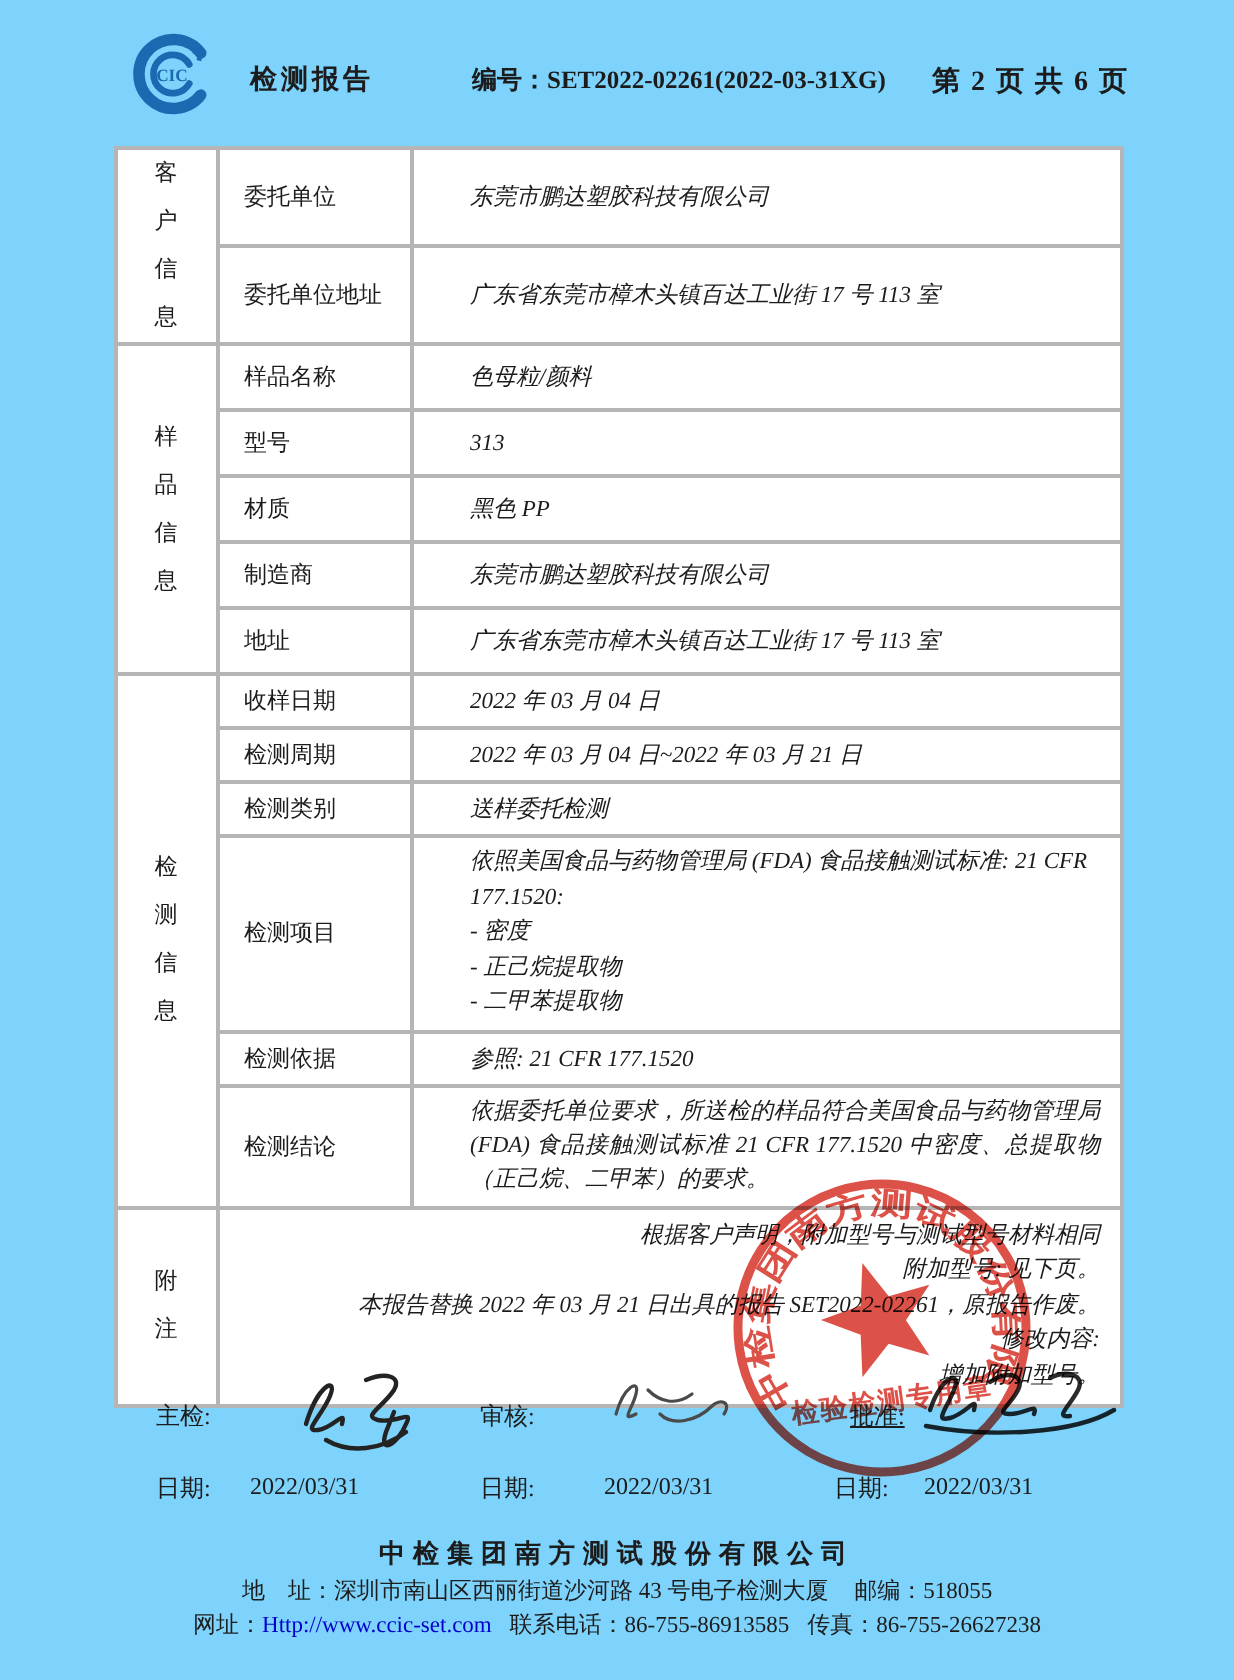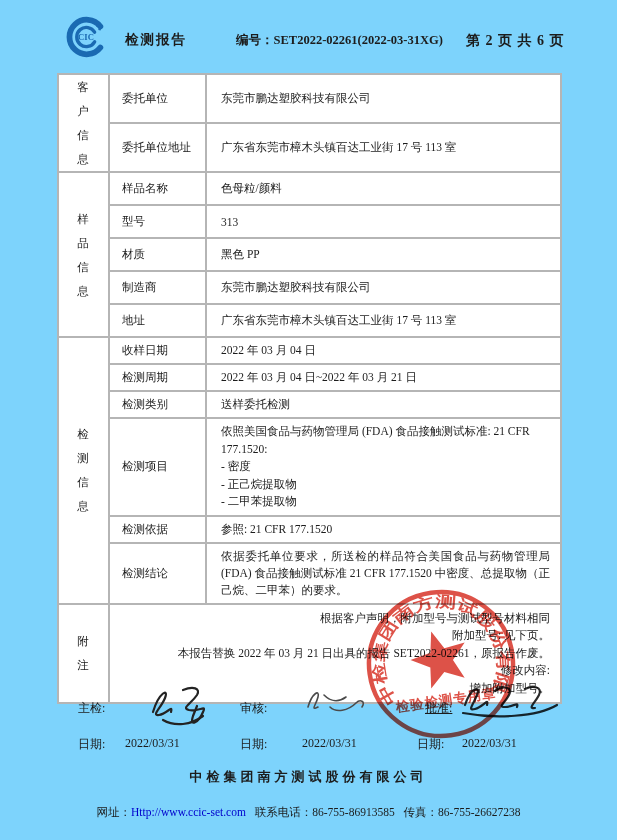--- a/index.html
+++ b/index.html
@@ -36,7 +36,7 @@
   td.cat { text-align: center; margin-top: 32px; }
   td.cat .vlabel { width: 2.1em; margin: 0 auto; line-height: 24px; letter-spacing: 1px; }
   td.lbl { padding-left: 12px; }
-  td.val { padding-left: 14px; padding-right: 10px; }
+  td.val { padding-left: 28px; padding-right: 10px; font-style: italic; }
   tr.rc { height: 35px; }
   tr.rs { height: 33px; }
   tr.rt { height: 27px; }

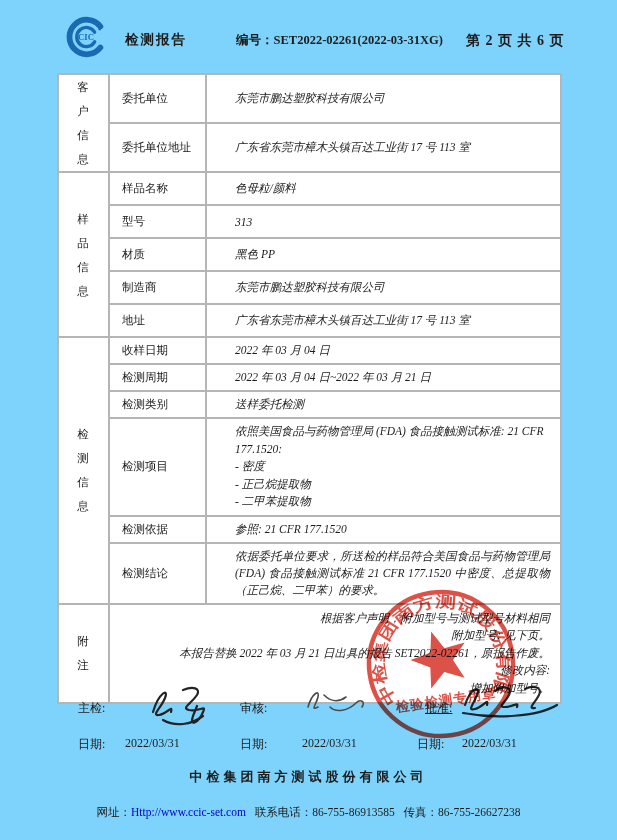--- a/index.html
+++ b/index.html
@@ -227,6 +227,10 @@
   </div>
 
   <div class="ftr ftr-company">中检集团南方测试股份有限公司</div>
+  <div class="ftr ftr-addr">
+    <span>地　址：</span><span>深圳市南山区西丽街道沙河路 43 号电子检测大厦</span>
+    <span style="margin-left:10px;">邮编：</span><span>518055</span>
+  </div>
   <div class="ftr ftr-contact">
     <span>网址：</span><a class="link">Http://www.ccic-set.com</a>
     <span style="margin-left:6px;">联系电话：</span><span>86-755-86913585</span>

